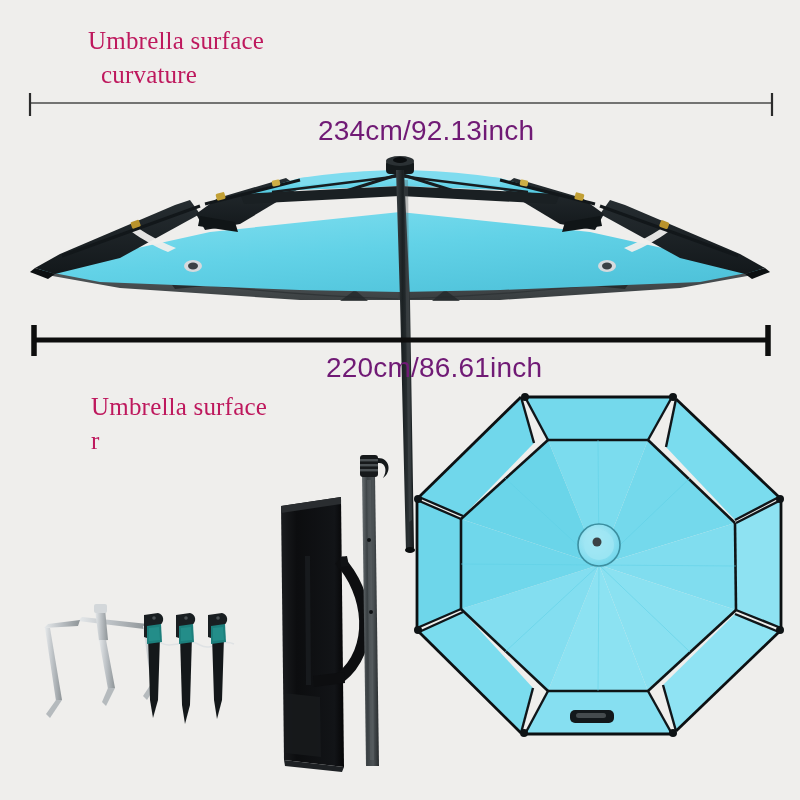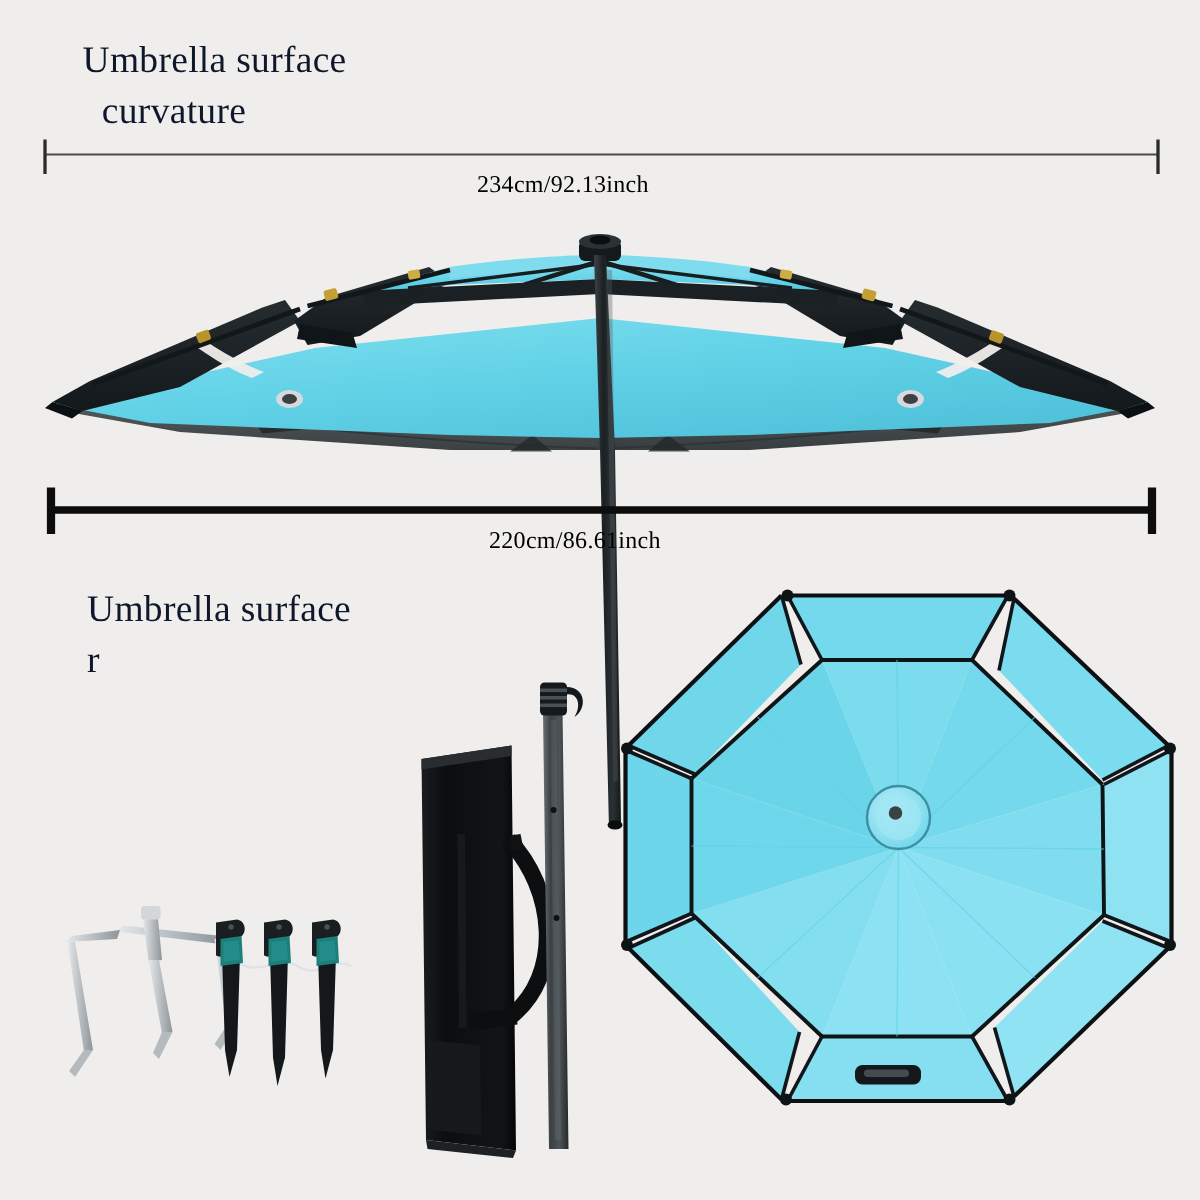--- a/index.html
+++ b/index.html
@@ -15,12 +15,13 @@
 
   .label{
     position:absolute;
-    color:#0f172a;
+    color:#be185d;
     font-family:"Liberation Serif", serif;
     font-size:25px;
     line-height:34px;
     letter-spacing:.2px;
     white-space:pre-wrap;
+    margin-left:33px;
   }
   #label-curvature{left:55px;top:24px;width:245px;}
   #label-diameter{left:58px;top:390px;width:238px;}

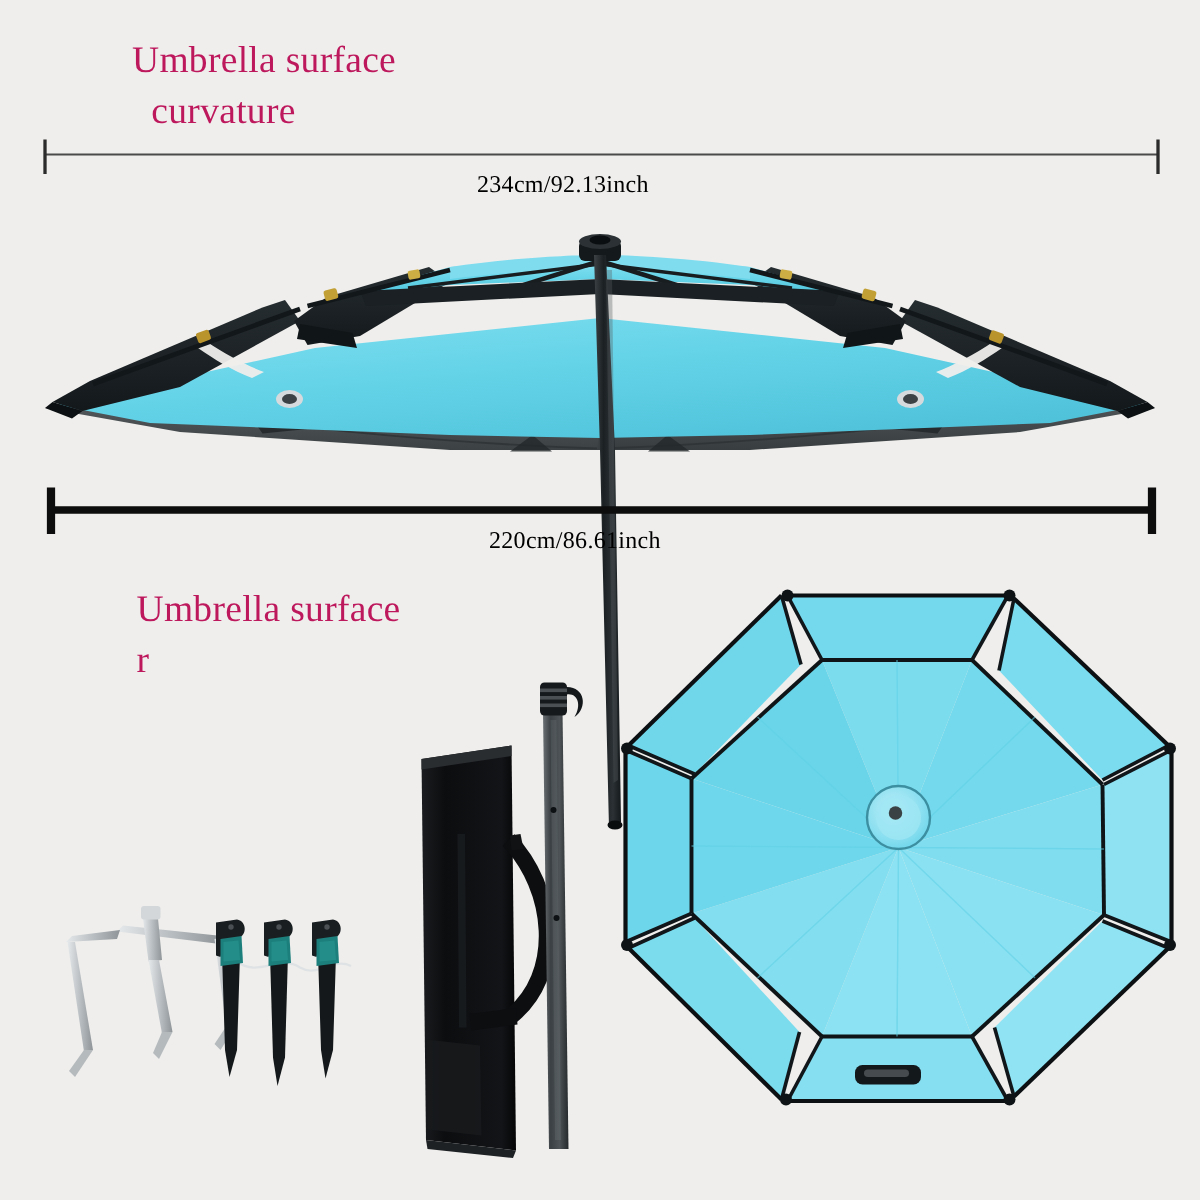--- a/index.html
+++ b/index.html
@@ -28,9 +28,9 @@
 
   .dim-text{
     position:absolute;
-    color:#000000;
-    font-family:Liberation Serif, serif;
-    font-size:16px;
+    color:#701a75;
+    font-family:Liberation Sans, sans-serif;
+    font-size:28px;
     letter-spacing:.2px;
     white-space:nowrap;
   }

